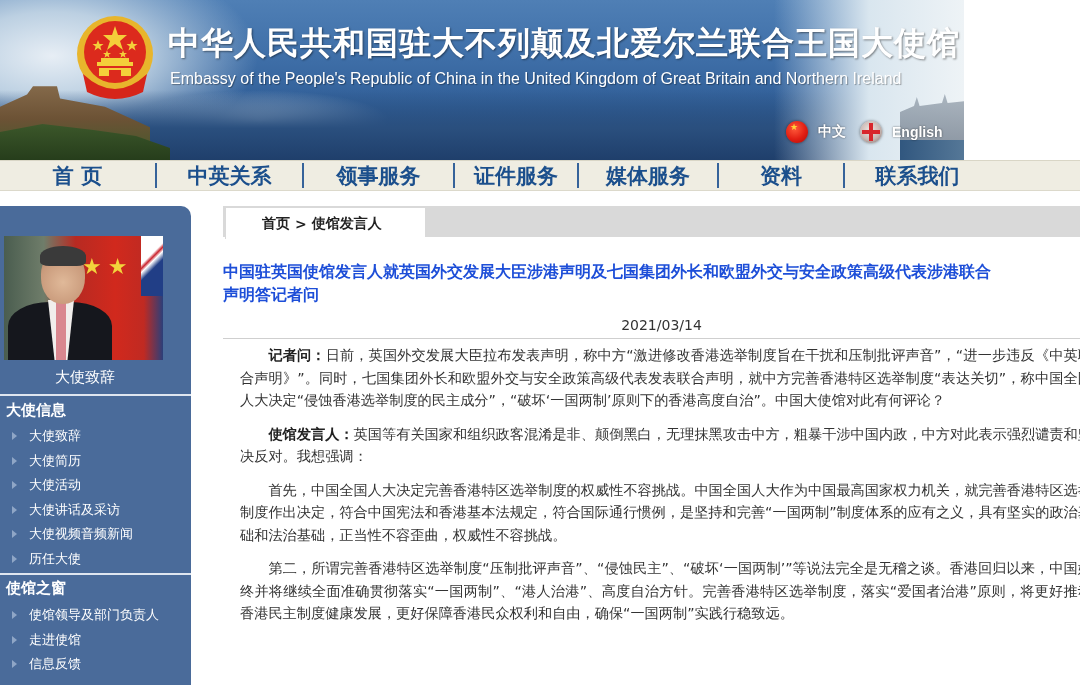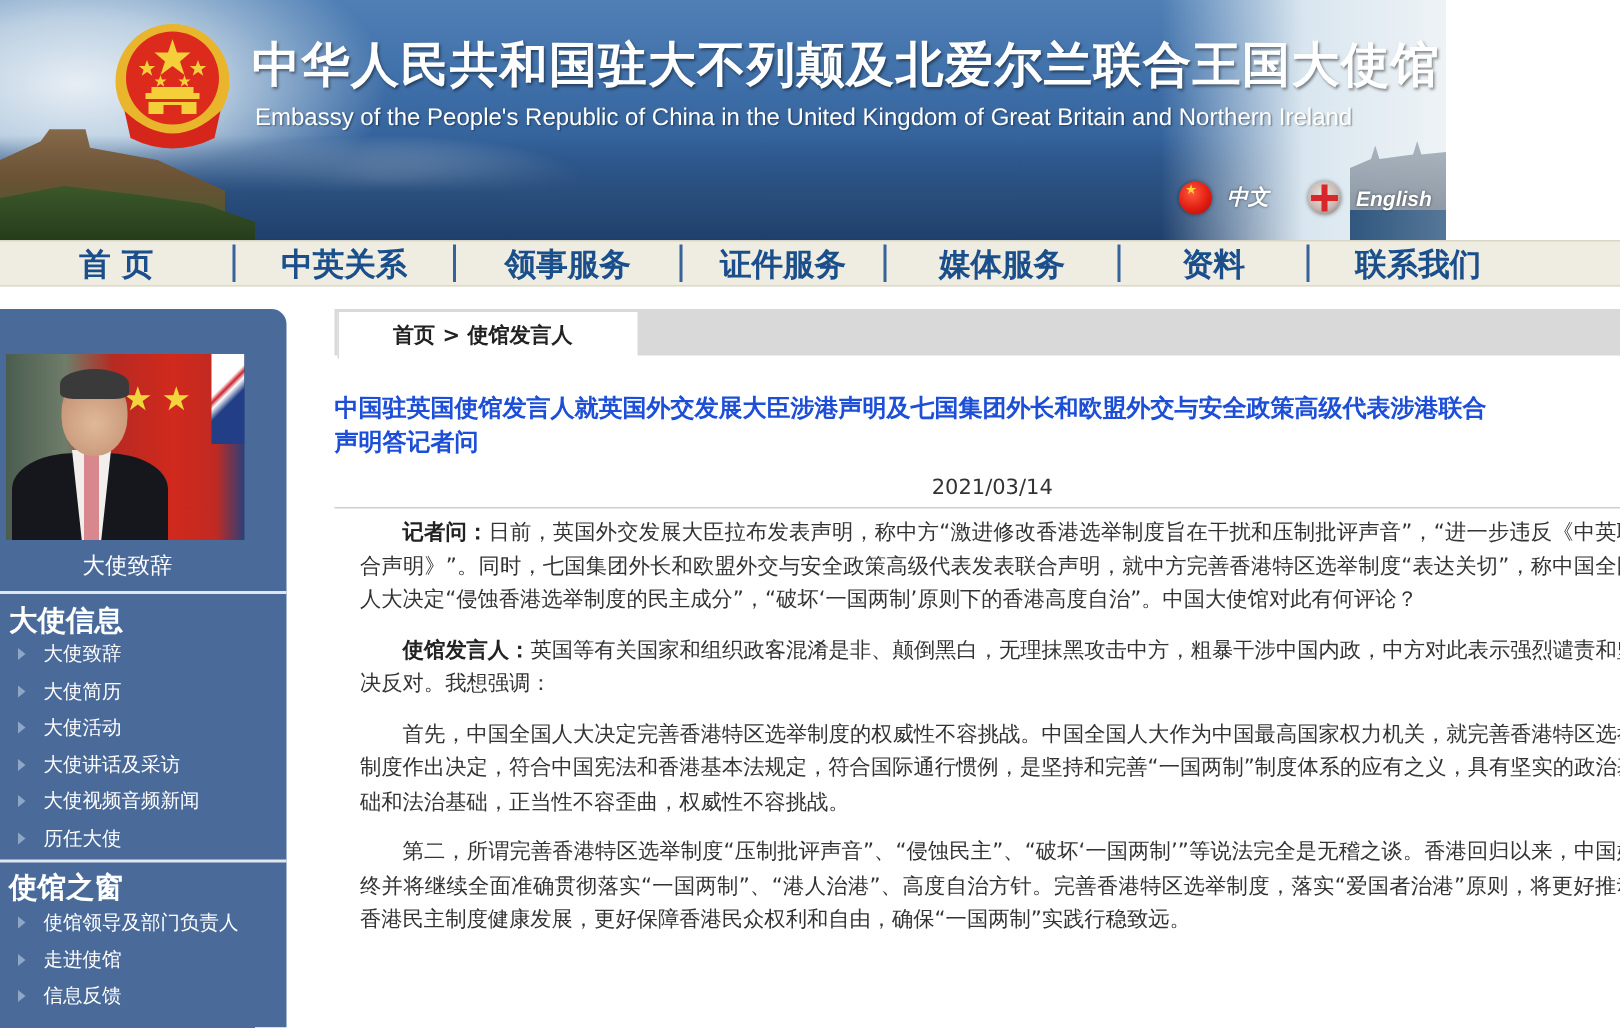--- a/index.html
+++ b/index.html
@@ -74,7 +74,7 @@
       text-shadow: 1px 1px 1px rgba(0,0,0,0.35);
     }
     .lang-switch {
-      position: absolute; left: 786px; top: 121px; display: flex; align-items: center; gap: 26px; font-style: italic;
+      position: absolute; left: 786px; top: 121px; display: flex; align-items: center; gap: 14px;
     }
     .lang-item { display: flex; align-items: center; gap: 10px; cursor: pointer; }
     .lang-item .flag {

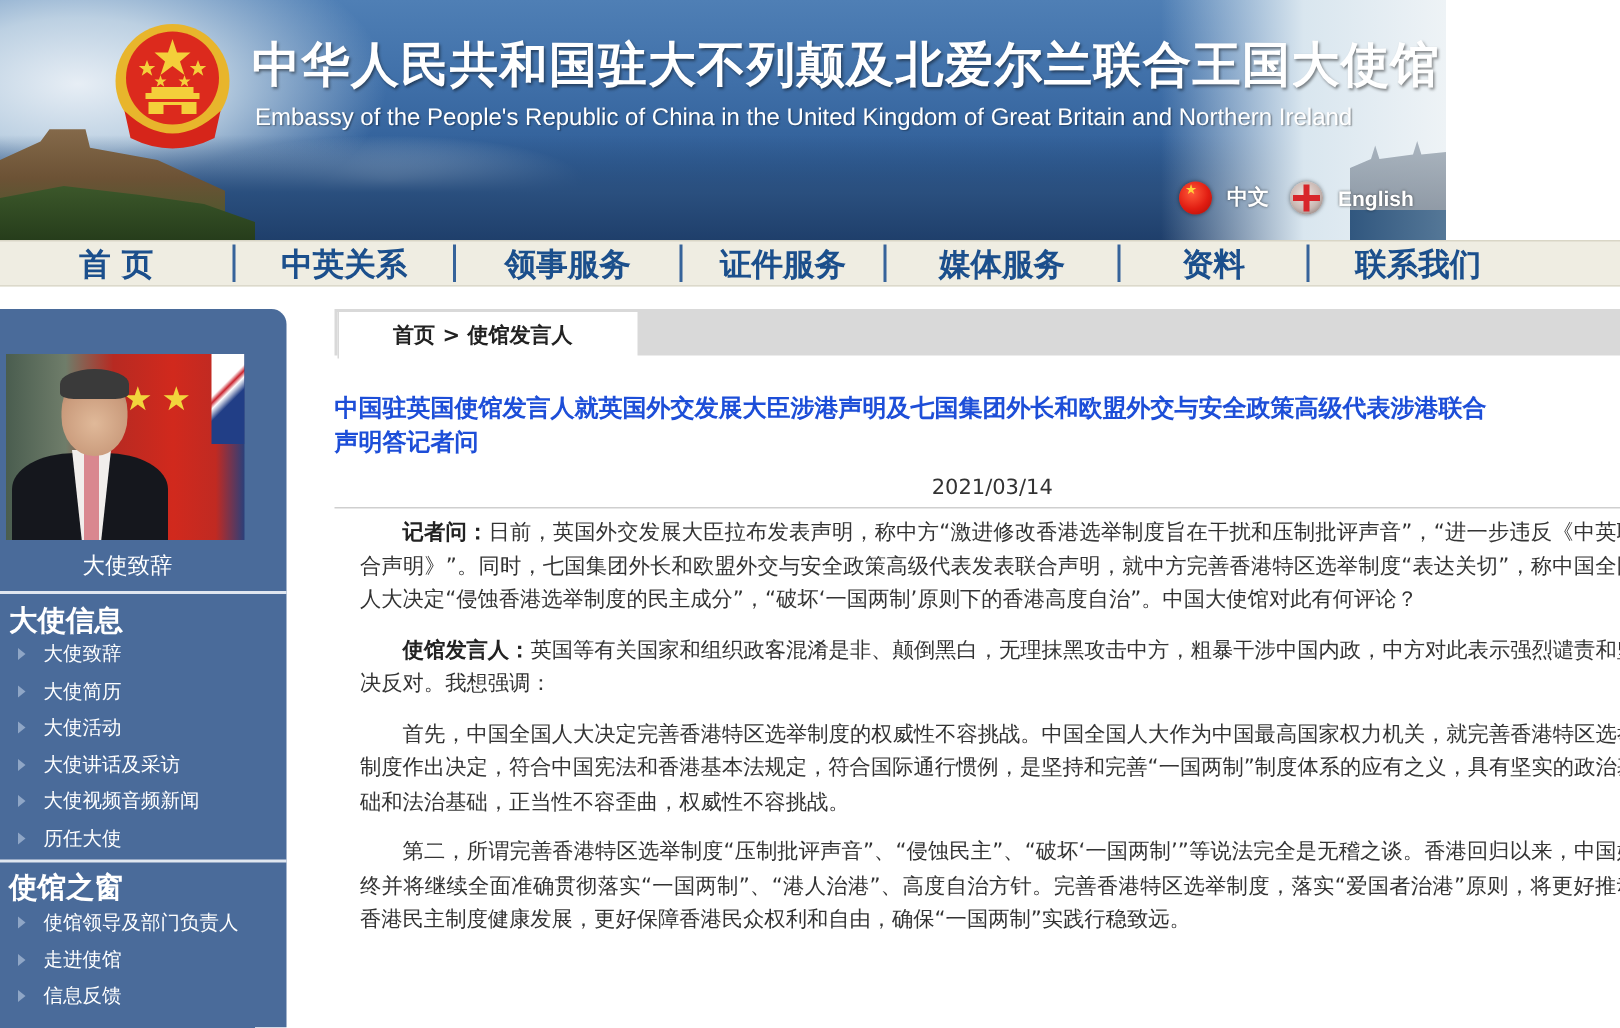--- a/index.html
+++ b/index.html
@@ -232,7 +232,7 @@
   <div class="nav-item" style="width:157px;">首 页</div>
   <div class="nav-item" style="width:147px;">中英关系</div>
   <div class="nav-item" style="width:151px;">领事服务</div>
-  <div class="nav-item" style="width:136px;">证件服务</div>
+  <div class="nav-item" style="width:124px;">证件服务</div>
   <div class="nav-item" style="width:156px;">媒体服务</div>
   <div class="nav-item" style="width:126px;">资料</div>
   <div class="nav-item" style="width:145px;">联系我们</div>

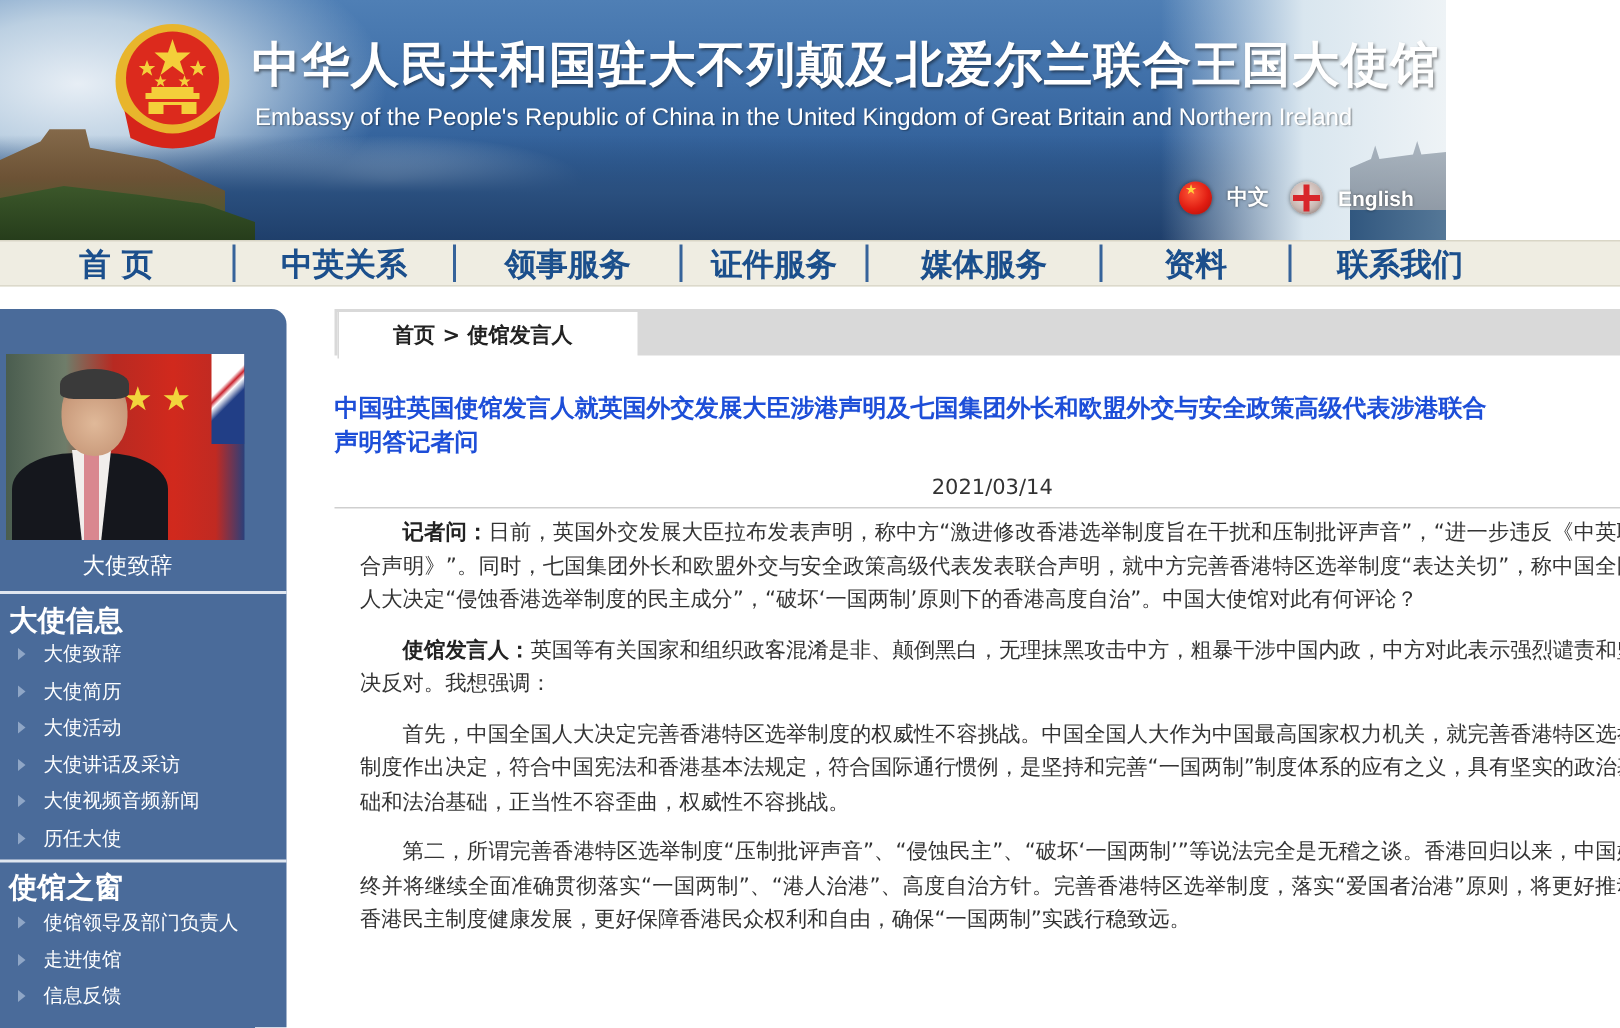--- a/index.html
+++ b/index.html
@@ -233,7 +233,7 @@
   <div class="nav-item" style="width:147px;">中英关系</div>
   <div class="nav-item" style="width:151px;">领事服务</div>
   <div class="nav-item" style="width:124px;">证件服务</div>
-  <div class="nav-item" style="width:156px;">媒体服务</div>
+  <div class="nav-item" style="width:140px;">媒体服务</div>
   <div class="nav-item" style="width:126px;">资料</div>
   <div class="nav-item" style="width:145px;">联系我们</div>
 </div>

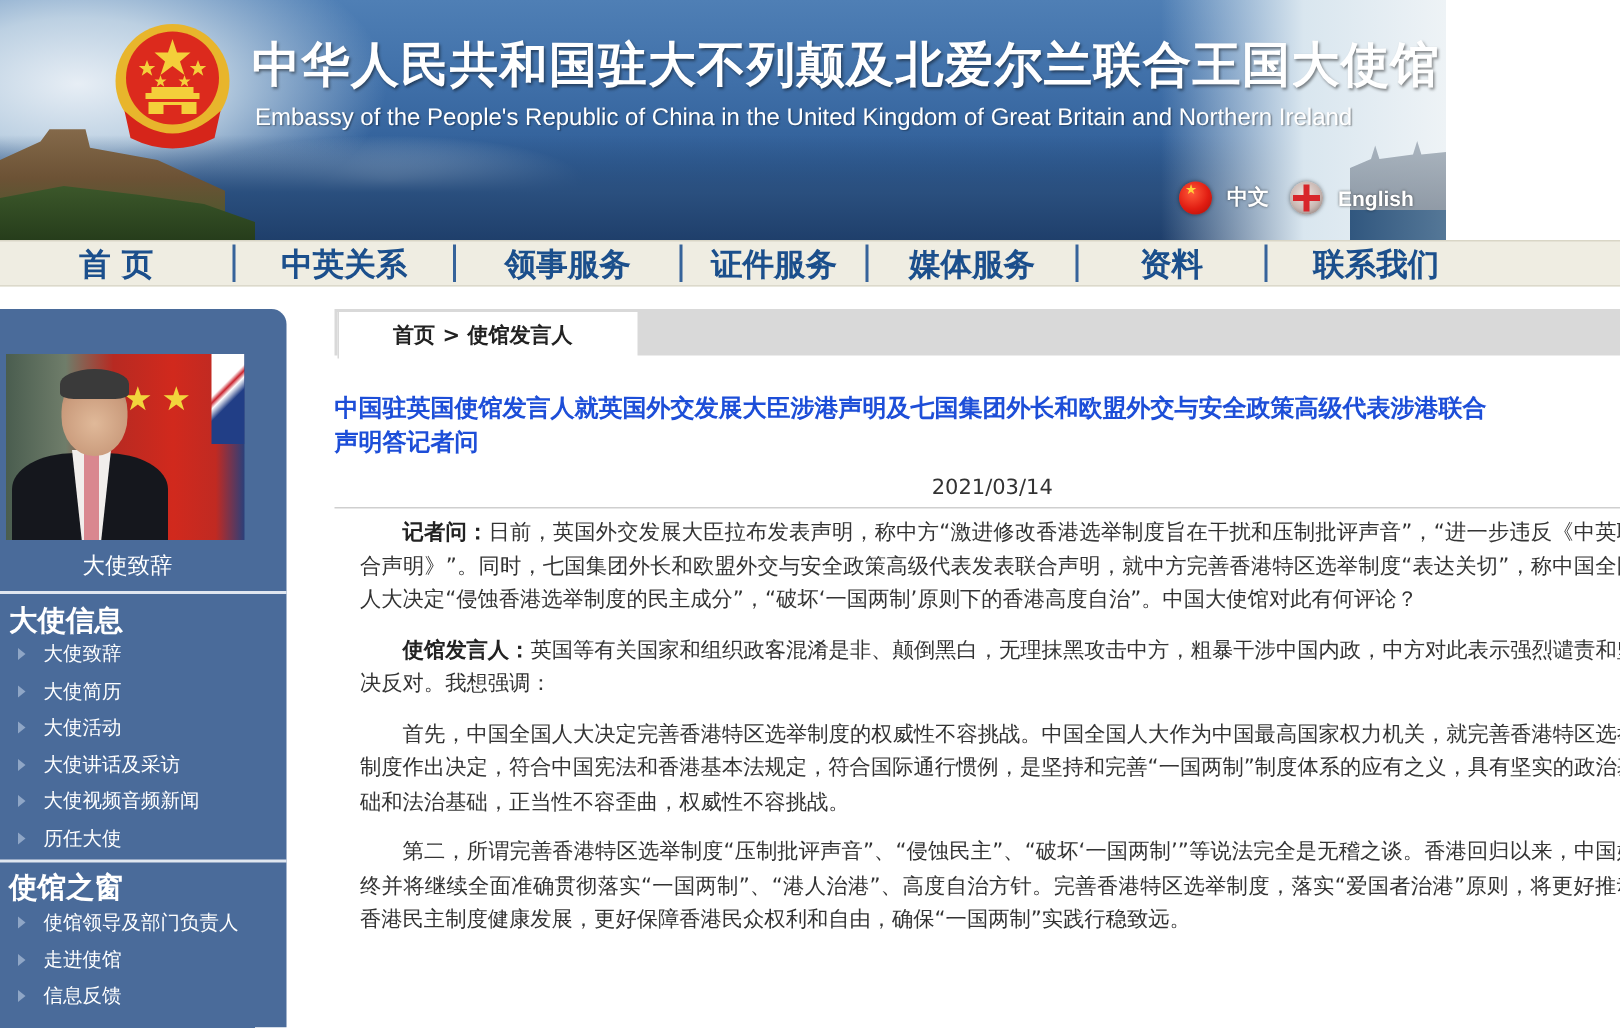--- a/index.html
+++ b/index.html
@@ -143,7 +143,7 @@
     }
     .side-divider { position: absolute; left: 0; width: 191px; height: 2px; background: #dfe6f0; }
     .side-heading {
-      position: absolute; left: 6px; font-size: 19px; font-weight: bold; color: #ffffff;
+      position: absolute; left: 6px; font-size: 15px; font-weight: bold; color: #ffffff;
     }
     .side-list { position: absolute; left: 0; width: 191px; list-style: none; }
     .side-list li {

